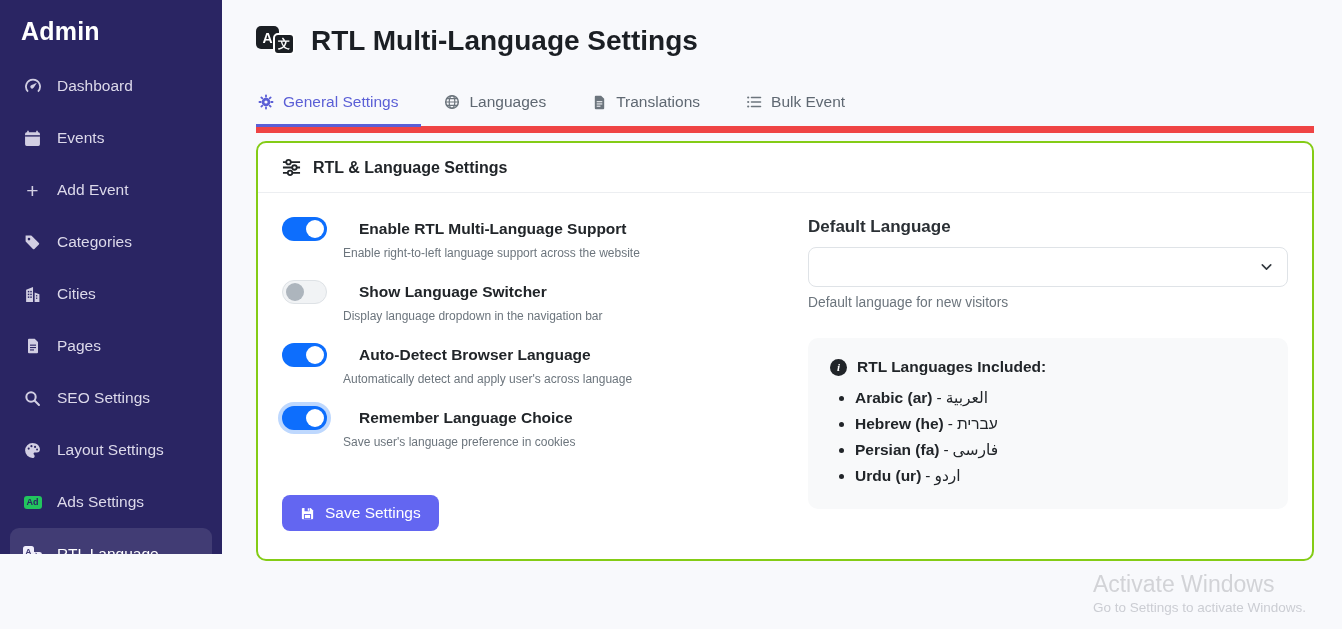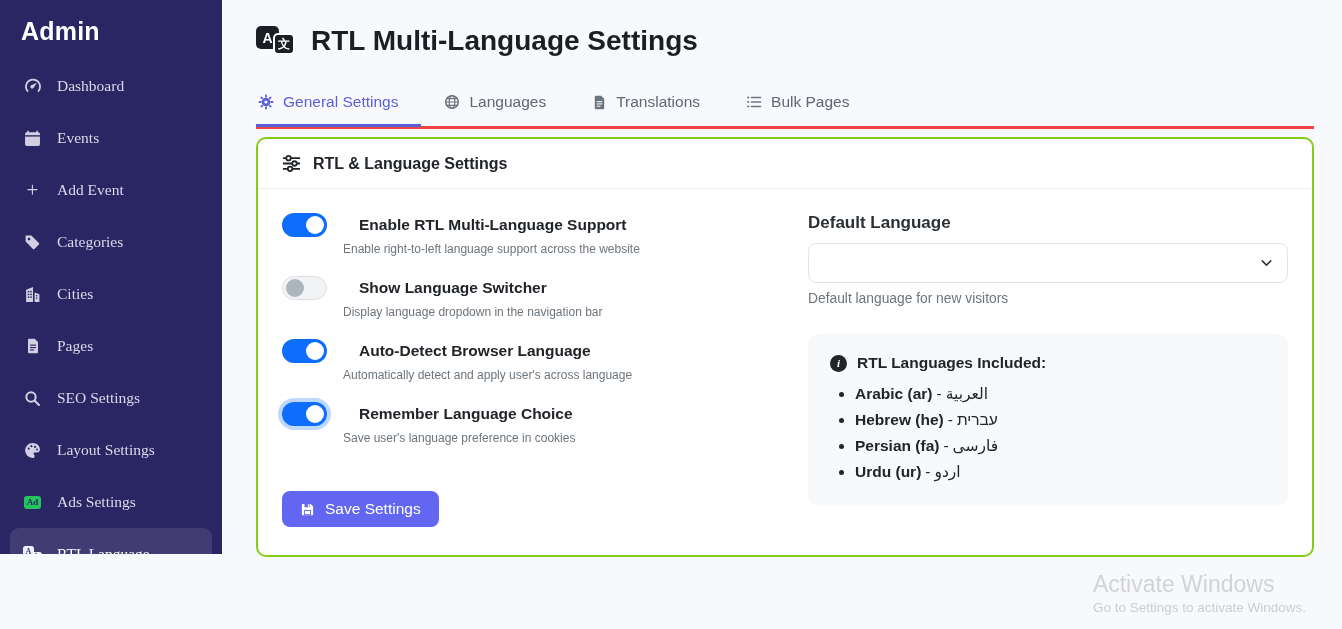--- a/index.html
+++ b/index.html
@@ -15,7 +15,7 @@
   .brand { font-size:25px; font-weight:700; color:#ffffff; padding:17px 21px 10px; letter-spacing:.2px; }
   .nav { padding-top:4px; }
   .nav-item { height:52px; margin:0 10px; padding:0 13px; border-radius:9px;
-              display:flex; align-items:center; gap:15px; cursor:pointer; color:#dcd9ea;font-family:Liberation Serif, serif; }
+              display:flex; align-items:center; gap:15px; cursor:pointer; color:#dcd9ea; }
   .nav-item.active { background:#413c74; color:#ffffff; }
   .nicon { width:19px; height:19px; flex:none; display:flex; align-items:center; justify-content:center; color:#cfccе2; }
   .nav-item .nicon { color:#d2cfe3; }

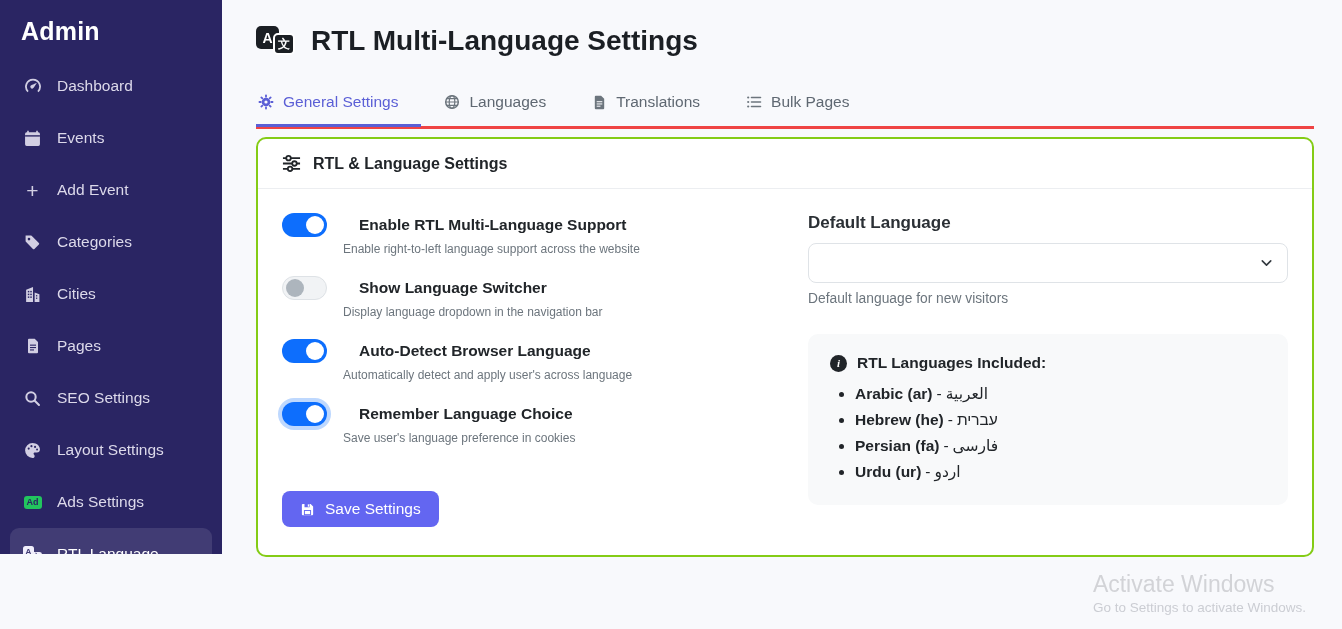--- a/index.html
+++ b/index.html
@@ -41,7 +41,7 @@
   .title-icon .ta { left:0; top:2px; width:23px; height:23px; font-size:14px; }
   .title-icon .tb { left:17px; top:9px; width:22px; height:22px; font-size:12px; border:2px solid #fff; }
 
-  .tabs { display:flex; margin-top:36px; border-bottom:3px solid #ef4444; }
+  .tabs { display:flex; margin-top:36px; border-bottom:7px solid #ef4444; }
   .tab { display:flex; align-items:center; gap:9px; padding:0 23px 13px; margin-bottom:-1px;
          border-bottom:3px solid transparent; color:#5f6872; font-size:15.5px; cursor:pointer; }
   .tab:first-child { padding-left:2px; }

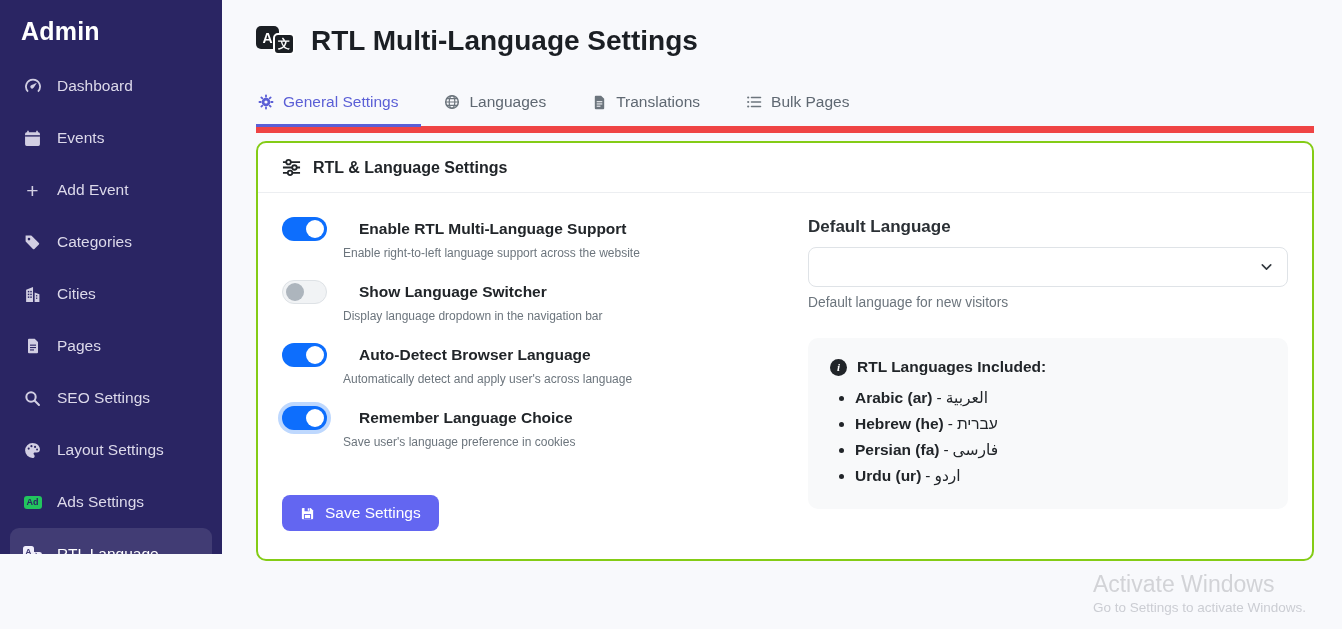--- a/index.html
+++ b/index.html
@@ -304,7 +304,7 @@
               <circle cx="2.2" cy="12.5" r="1.1" fill="currentColor"></circle>
             </svg>
         </span>
-        <span>Bulk Pages</span>
+        <span>Bulk Event</span>
       </div>
     </div>
 

